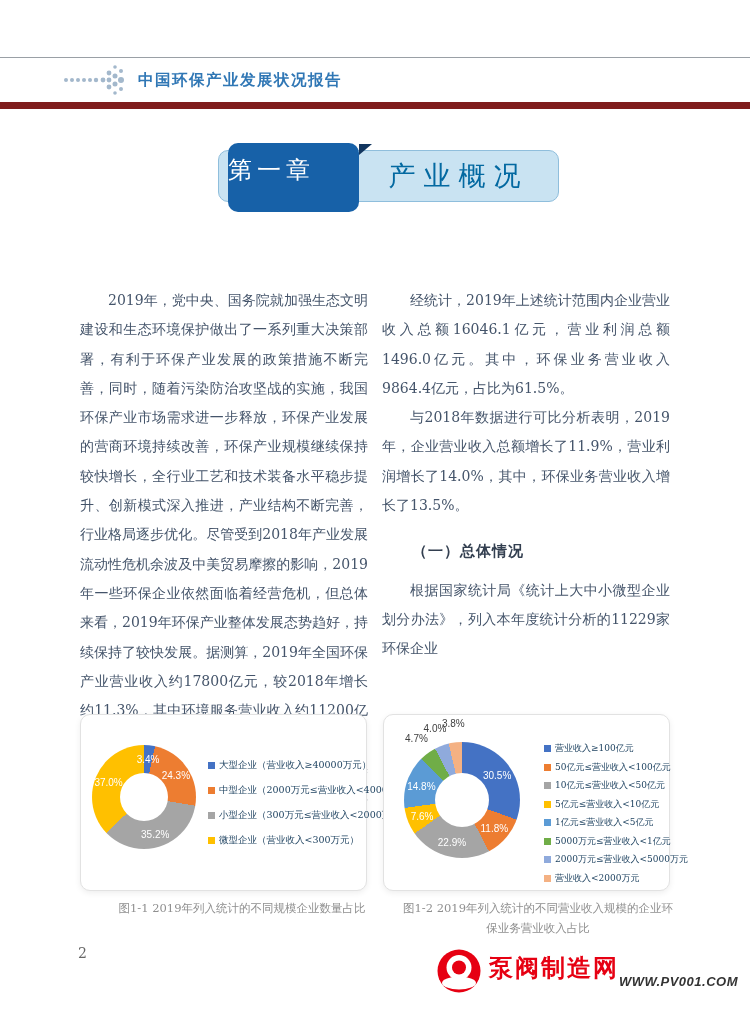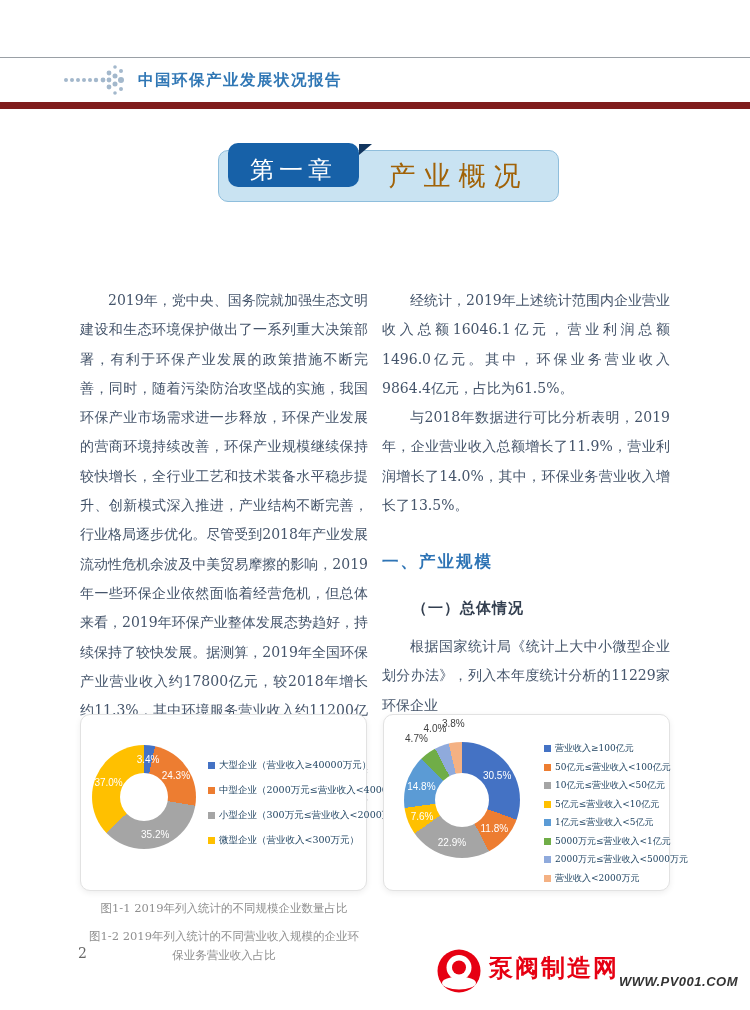--- a/index.html
+++ b/index.html
@@ -15,7 +15,7 @@
   
   .banner{position:absolute;left:218px;top:150px;width:341px;height:52px;background:#C9E3F2;border:1px solid #8FBEDC;border-radius:10px;box-sizing:border-box;}
   .banner-title{position:absolute;left:140px;right:0;top:0;height:50px;line-height:50px;text-align:center;color:#a16207;font-size:27px;font-weight:500;letter-spacing:8px;}
-  .chapter-box{position:absolute;left:9px;top:-8px;width:131px;height:44px;background:#1761A8;border-radius:10px;color:#ffffff;font-size:24px;text-align:center;line-height:53px;letter-spacing:5px;}
+  .chapter-box{position:absolute;left:9px;top:-8px;width:131px;height:69px;background:#1761A8;border-radius:10px;color:#ffffff;font-size:24px;line-height:53px;letter-spacing:5px;}
   .chapter-box .fold{position:absolute;right:-13px;top:1px;width:0;height:0;border-top:11px solid #12365F;border-right:13px solid transparent;}
 
   

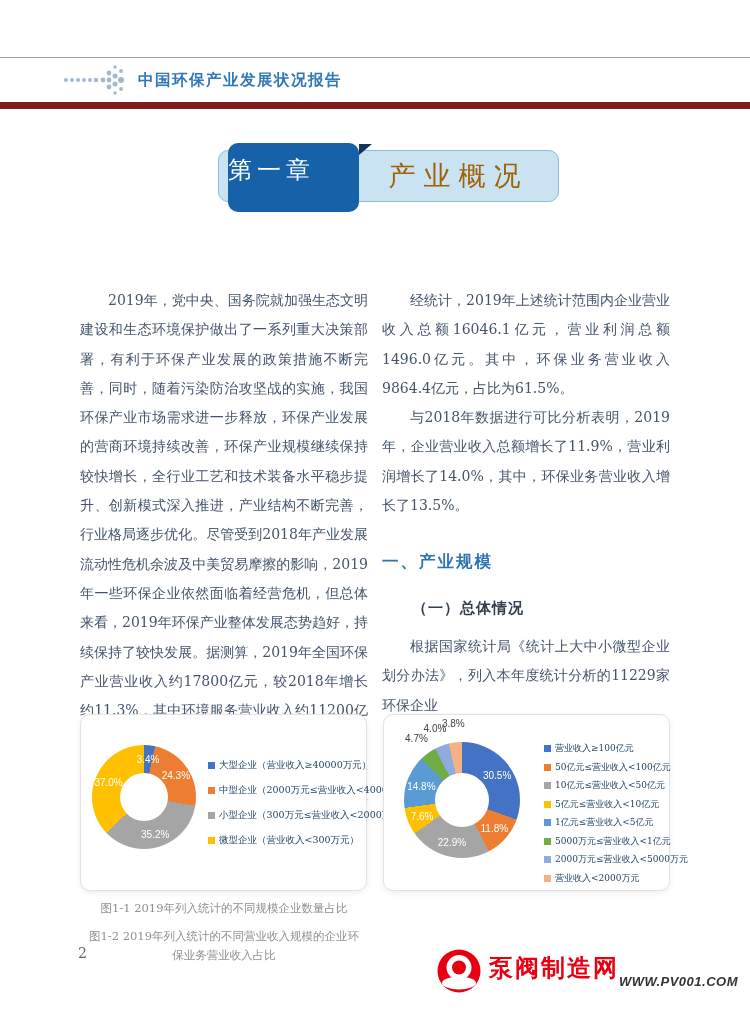--- a/index.html
+++ b/index.html
@@ -14,7 +14,7 @@
 
   
   .banner{position:absolute;left:218px;top:150px;width:341px;height:52px;background:#C9E3F2;border:1px solid #8FBEDC;border-radius:10px;box-sizing:border-box;}
-  .banner-title{position:absolute;left:140px;right:0;top:0;height:50px;line-height:50px;text-align:center;color:#a16207;font-size:27px;font-weight:500;letter-spacing:8px;}
+  .banner-title{position:absolute;left:140px;right:0;top:0;height:50px;line-height:50px;text-align:center;color:#0369a1;font-size:27px;font-weight:500;letter-spacing:8px;}
   .chapter-box{position:absolute;left:9px;top:-8px;width:131px;height:69px;background:#1761A8;border-radius:10px;color:#ffffff;font-size:24px;line-height:53px;letter-spacing:5px;}
   .chapter-box .fold{position:absolute;right:-13px;top:1px;width:0;height:0;border-top:11px solid #12365F;border-right:13px solid transparent;}
 

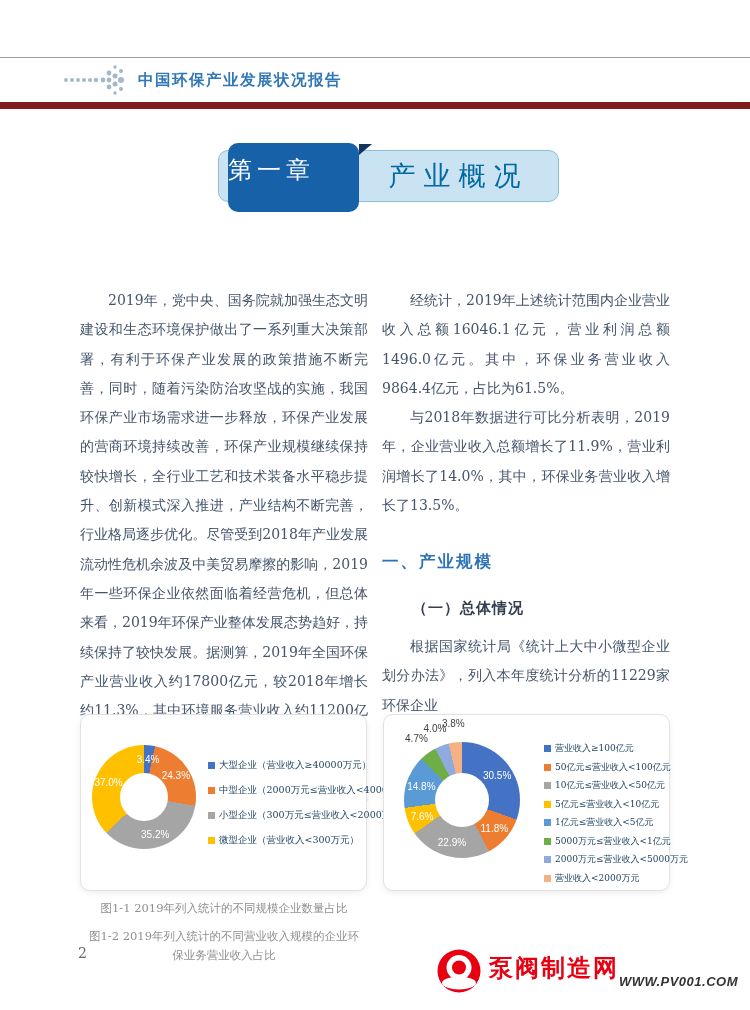--- a/index.html
+++ b/index.html
@@ -105,7 +105,6 @@
     <div class="col">
       <p>经统计，2019年上述统计范围内企业营业收入总额16046.1亿元，营业利润总额1496.0亿元。其中，环保业务营业收入9864.4亿元，占比为61.5%。</p>
       <p>与2018年数据进行可比分析表明，2019年，企业营业收入总额增长了11.9%，营业利润增长了14.0%，其中，环保业务营业收入增长了13.5%。</p>
-      <div class="section-heading">一、产业规模</div>
       <div class="subsection-heading">（一）总体情况</div>
       <p>根据国家统计局《统计上大中小微型企业划分办法》，列入本年度统计分析的11229家环保企业</p>
     </div>

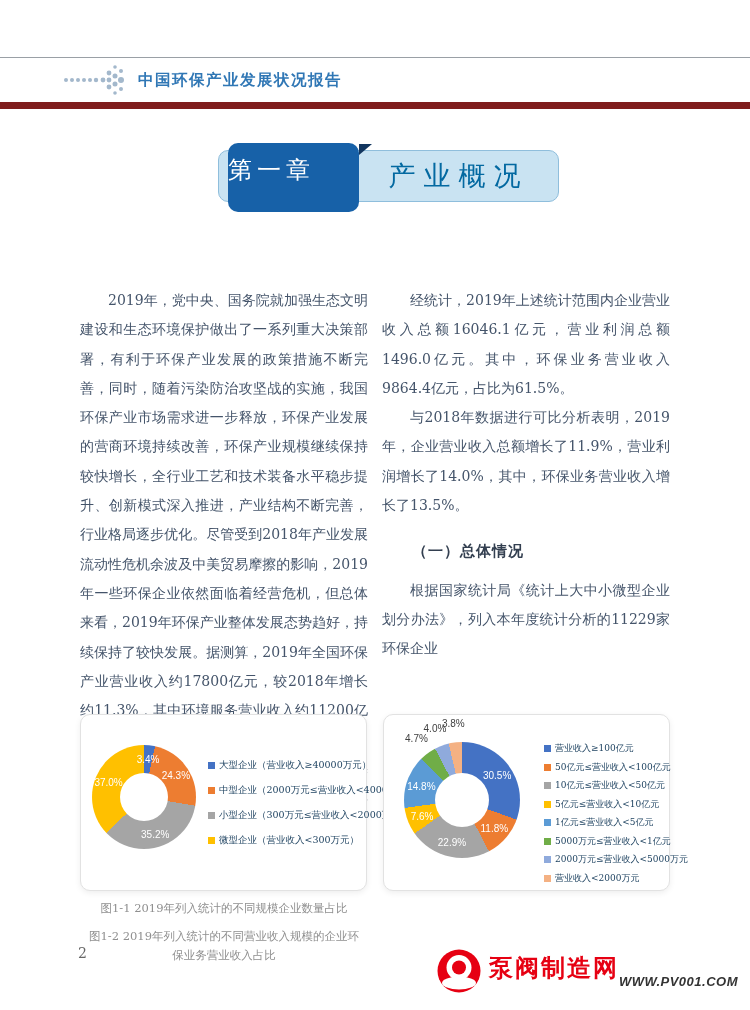--- a/index.html
+++ b/index.html
@@ -47,7 +47,7 @@
   .swatch{display:inline-block;width:7px;height:7px;margin-right:4px;flex:0 0 auto;}
 
   
-  .caption-row{position:absolute;left:80px;top:899px;width:590px;display:flex;gap:8px;flex-direction:column;}
+  .caption-row{position:absolute;left:98px;top:899px;width:590px;display:flex;gap:8px;}
   .caption{width:288px;text-align:center;font-family:"DejaVu Serif","Liberation Serif",serif;font-size:11.5px;color:#8f8f8f;line-height:1.7;padding:0 6px;box-sizing:border-box;}
 
   

